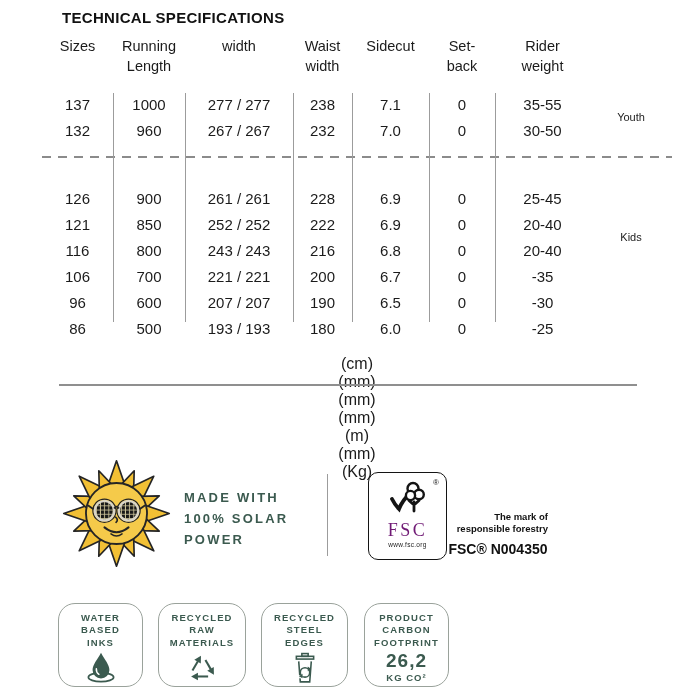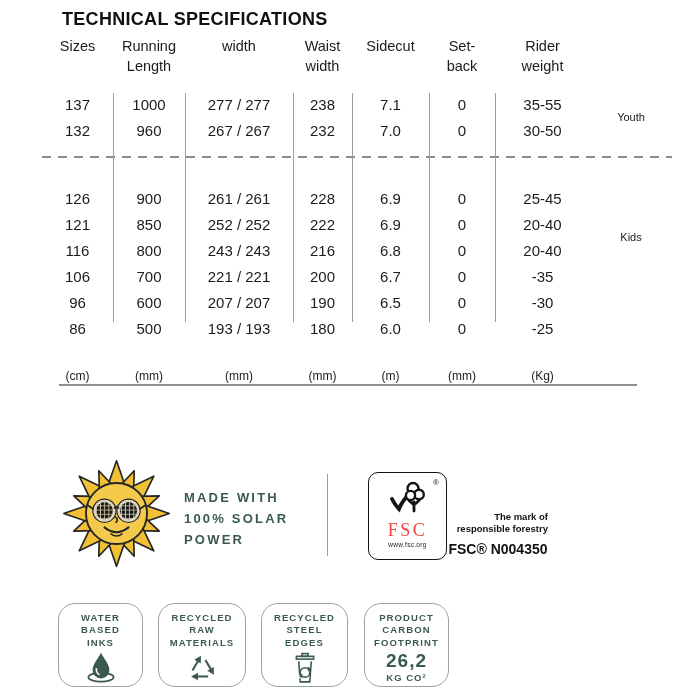--- a/index.html
+++ b/index.html
@@ -9,7 +9,7 @@
     font-family:"Liberation Sans","DejaVu Sans",sans-serif; color:#1b1b1b; overflow:hidden;
   }
   .section-title {
-    position:absolute; left:62px; font-size:18px; font-weight:bold;
+    position:absolute; left:62px; font-size:15px; font-weight:bold;
     letter-spacing:.3px; color:#111;
   }
   #tech-title { top:9px; }

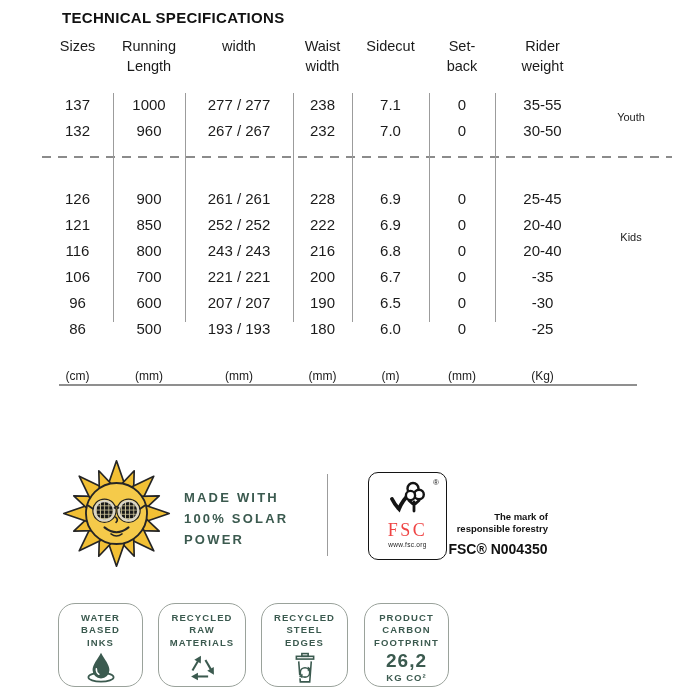--- a/index.html
+++ b/index.html
@@ -29,7 +29,7 @@
     height:2px; margin-top:13px; width:630px;
     background-image:repeating-linear-gradient(90deg,#8b8b8b 0 9px,transparent 9px 16px);
   }
-  .units { display:flex; height:26px; align-items:center; text-align:center; margin-top:22px; font-size:12px; }
+  .units { display:flex; height:26px; align-items:center; text-align:center; margin-top:14px; font-size:16px;flex-direction:column; }
   .vline { position:absolute; top:93px; width:1px; height:229px; background:#9c9c9c; }
   .group-label { position:absolute; width:82px; left:548px; display:flex; align-items:center; justify-content:center; font-size:11px; }
   .group-youth { top:55px; height:52px; }

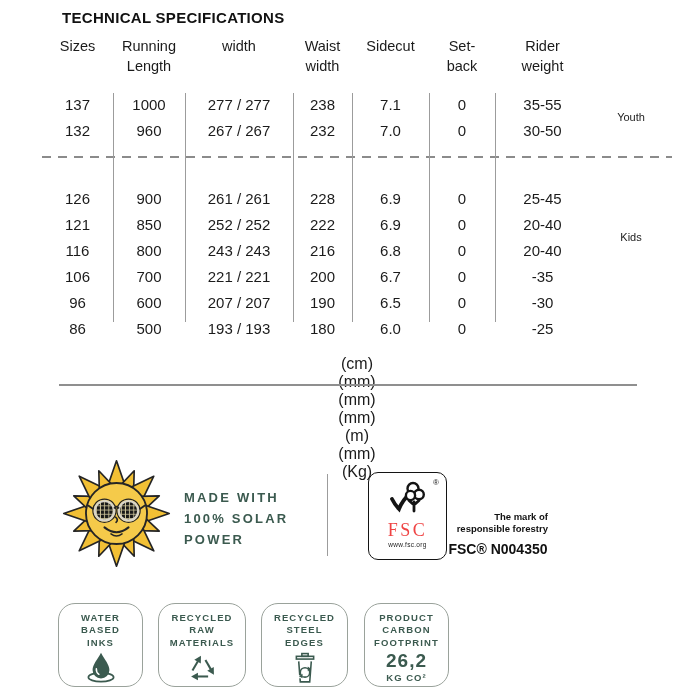--- a/index.html
+++ b/index.html
@@ -48,7 +48,7 @@
     border:1.6px solid #141414; border-radius:10px; text-align:center; padding-top:5px;
   }
   .fsc-reg { position:absolute; right:7px; top:5px; font-size:8px; color:#141414; }
-  .fsc-acronym { font-family:"Liberation Serif","DejaVu Serif",serif; font-size:18px; letter-spacing:2.5px; color:#ef4444; margin-top:-2px; }
+  .fsc-acronym { font-family:"Liberation Serif","DejaVu Serif",serif; font-size:18px; letter-spacing:2.5px; color:#701a75; margin-top:-2px; }
   .fsc-url { font-size:6.5px; color:#242424; letter-spacing:.3px; }
   .fsc-text { position:absolute; left:448px; top:511px; width:100px; text-align:right; font-size:9.5px; font-weight:bold; line-height:1.3; color:#111; }
   .fsc-license { position:absolute; left:448px; top:541px; width:100px; text-align:center; font-size:14px; font-weight:bold; color:#111; }

